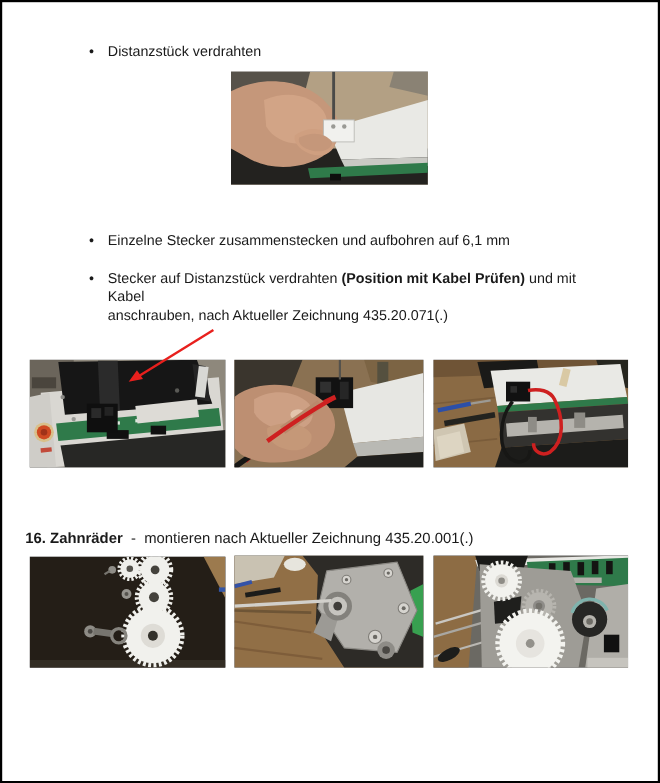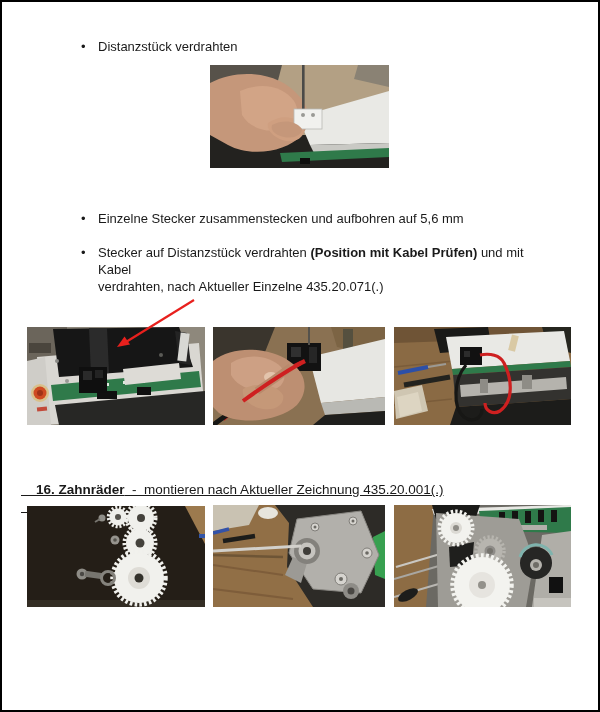--- a/index.html
+++ b/index.html
@@ -59,7 +59,7 @@
 
   <div class="bullet-item b2">
     <span class="marker">•</span>
-    <span class="text">Einzelne Stecker zusammenstecken und aufbohren auf 5,6 mm</span>
+    <span class="text">Einzelne Stecker zusammenstecken und aufbohren auf 6,1 mm</span>
   </div>
 
   <div class="bullet-item b3">

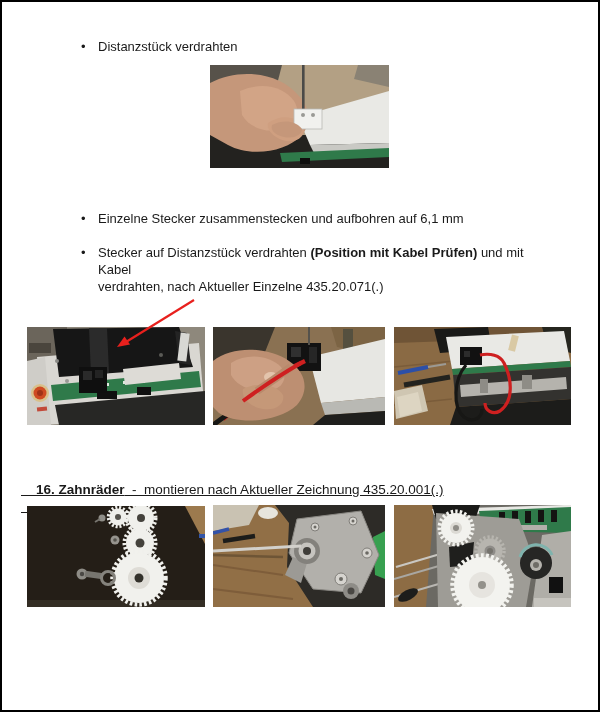--- a/index.html
+++ b/index.html
@@ -66,7 +66,7 @@
     <span class="marker">•</span>
     <span class="text">
       <span>Stecker auf Distanzstück verdrahten </span><b>(Position mit Kabel Prüfen)</b><span> und mit Kabel</span><br>
-      <span>verdrahten, nach Aktueller Einzelne 435.20.071(.)</span>
+      <span>anschrauben, nach Aktueller Zeichnung 435.20.071(.)</span>
     </span>
   </div>
 

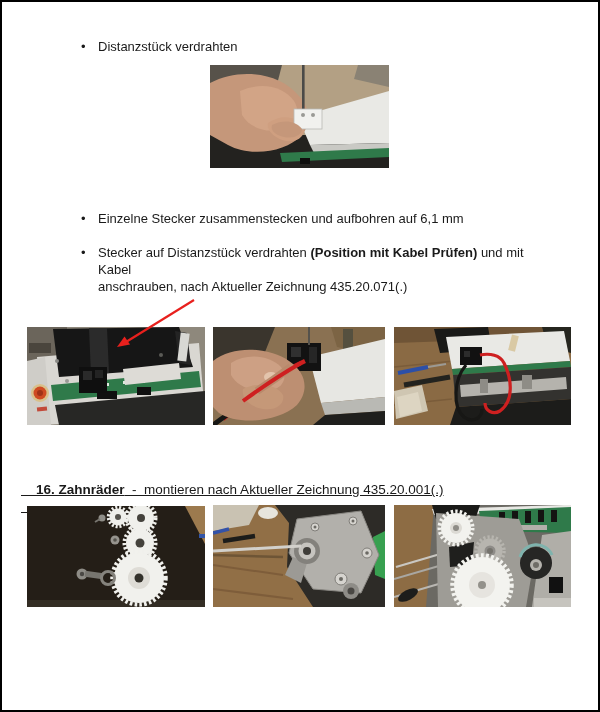--- a/index.html
+++ b/index.html
@@ -14,7 +14,7 @@
   .b1 { left:79px; top:36px; }
   .b2 { left:79px; top:208px; }
   .b3 { left:79px; top:242px; width:470px; }
-  .heading { position:absolute; left:19px; top:462px; font-size:13.5px; line-height:17px; white-space:pre-wrap;text-decoration:underline; }
+  .heading { position:absolute; left:6px; top:462px; font-size:13.5px; line-height:17px; white-space:pre-wrap; }
   .photo { position:absolute; overflow:hidden; background:#777; }
   .photo svg { display:block; }
   .p-top { left:208px; top:63px;  width:179px; height:103px; }

